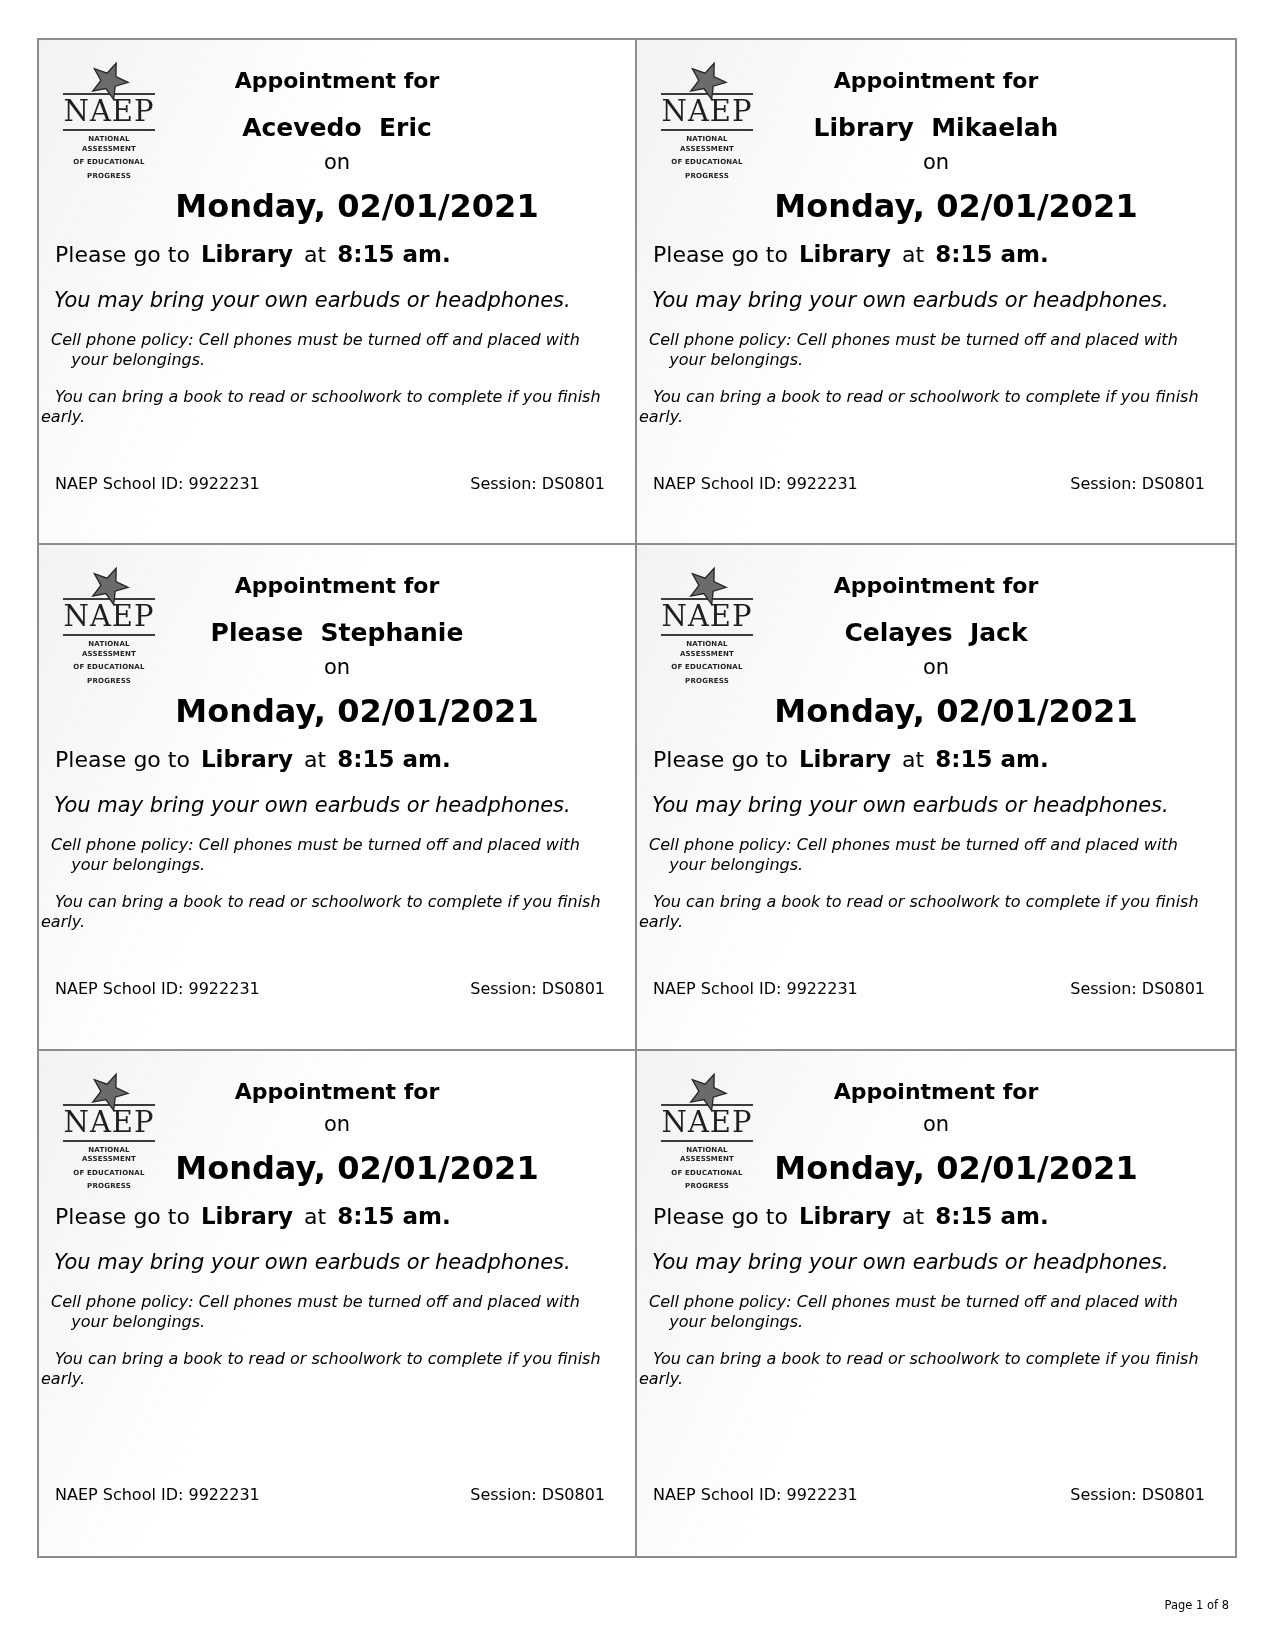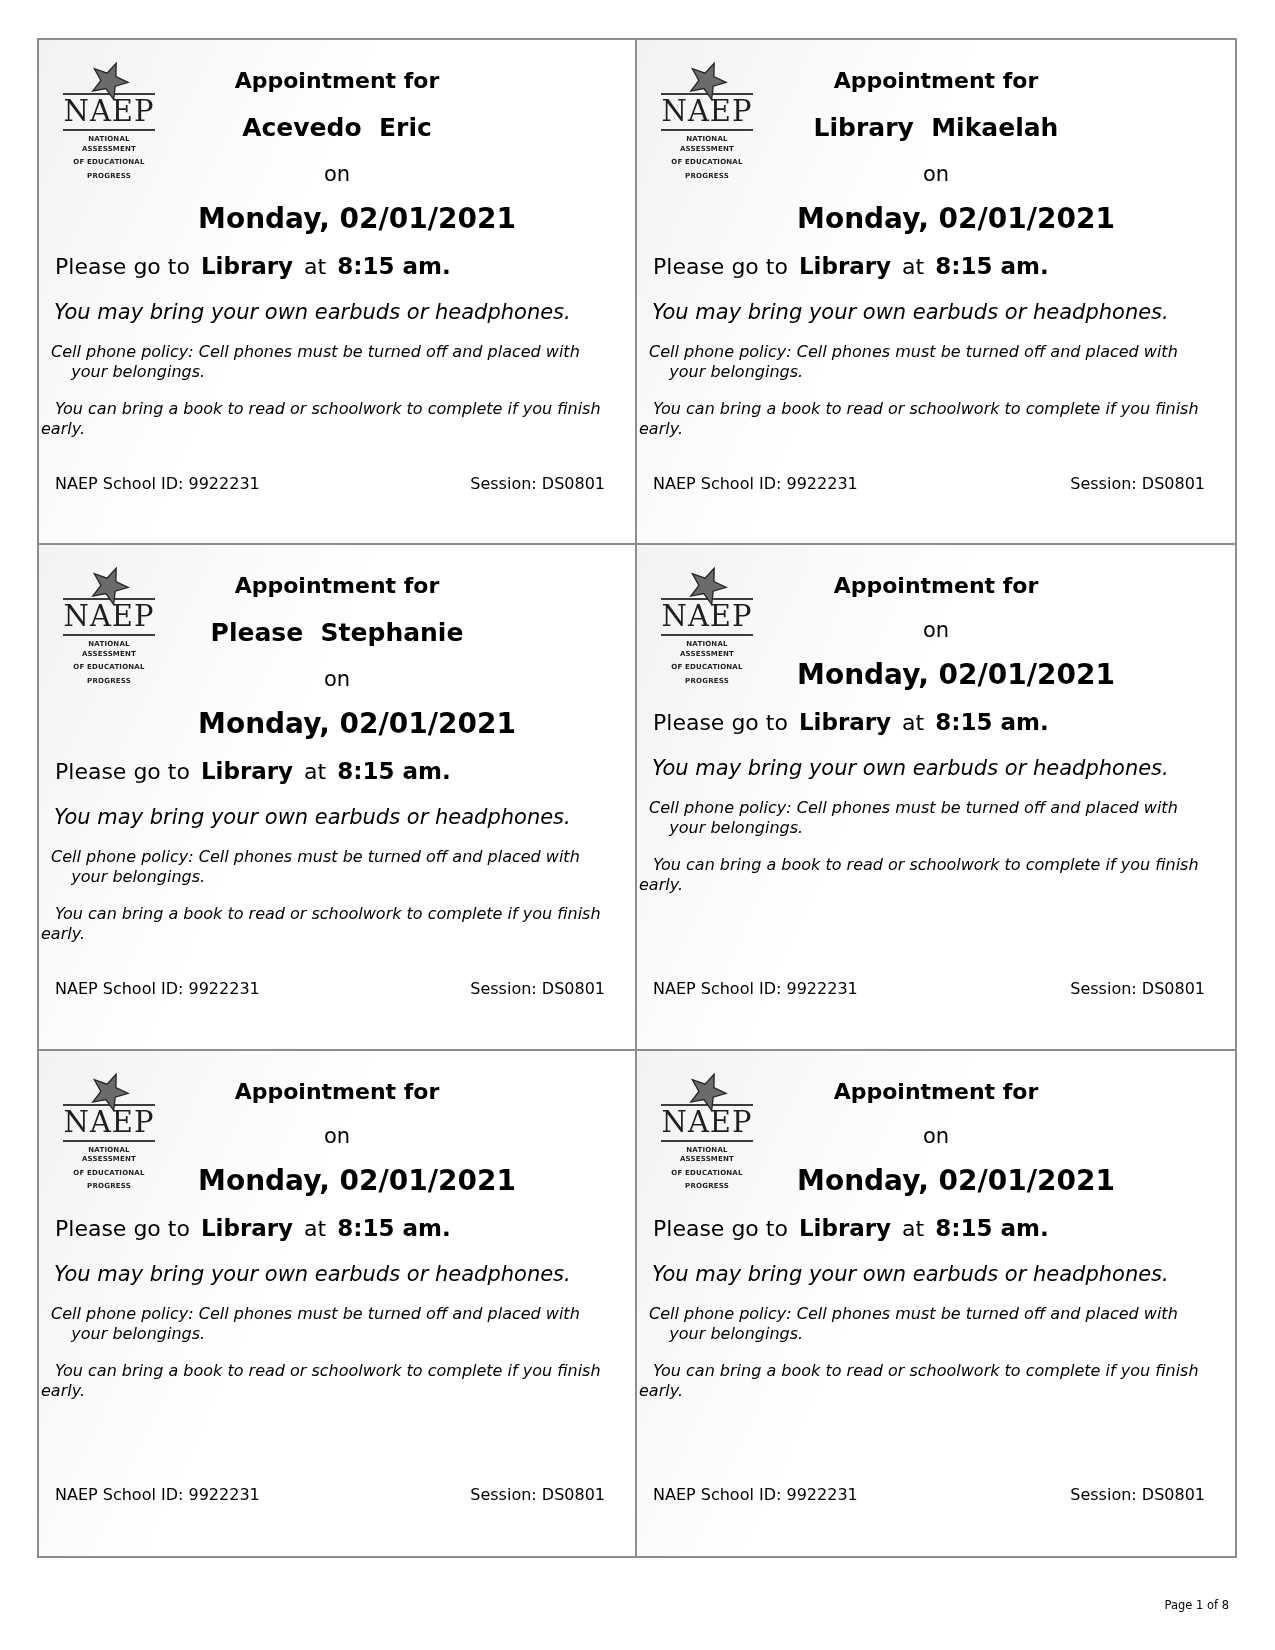--- a/index.html
+++ b/index.html
@@ -53,7 +53,7 @@
   
   .hdr  { margin:28px 0 0; text-align:center; font-size:22px; line-height:26px;font-weight:bold; }
   .name { margin:19px 0 0; text-align:center; font-size:25px; line-height:30px; font-weight:bold; white-space:pre-wrap; }
-  .on   { margin:19px 0 0; text-align:center; font-size:21px; line-height:25px; }
+  .on   { margin:7px 0 0; text-align:center; font-size:21px; line-height:25px; }
   .date { margin:16px 0 0; text-align:center; font-size:28px; line-height:31px; font-weight:bold;padding-left:40px; }
   .goto { margin:19px 0 0; padding-left:16px; font-size:22px; line-height:27px; }
   .goto b { font-size:23px; }

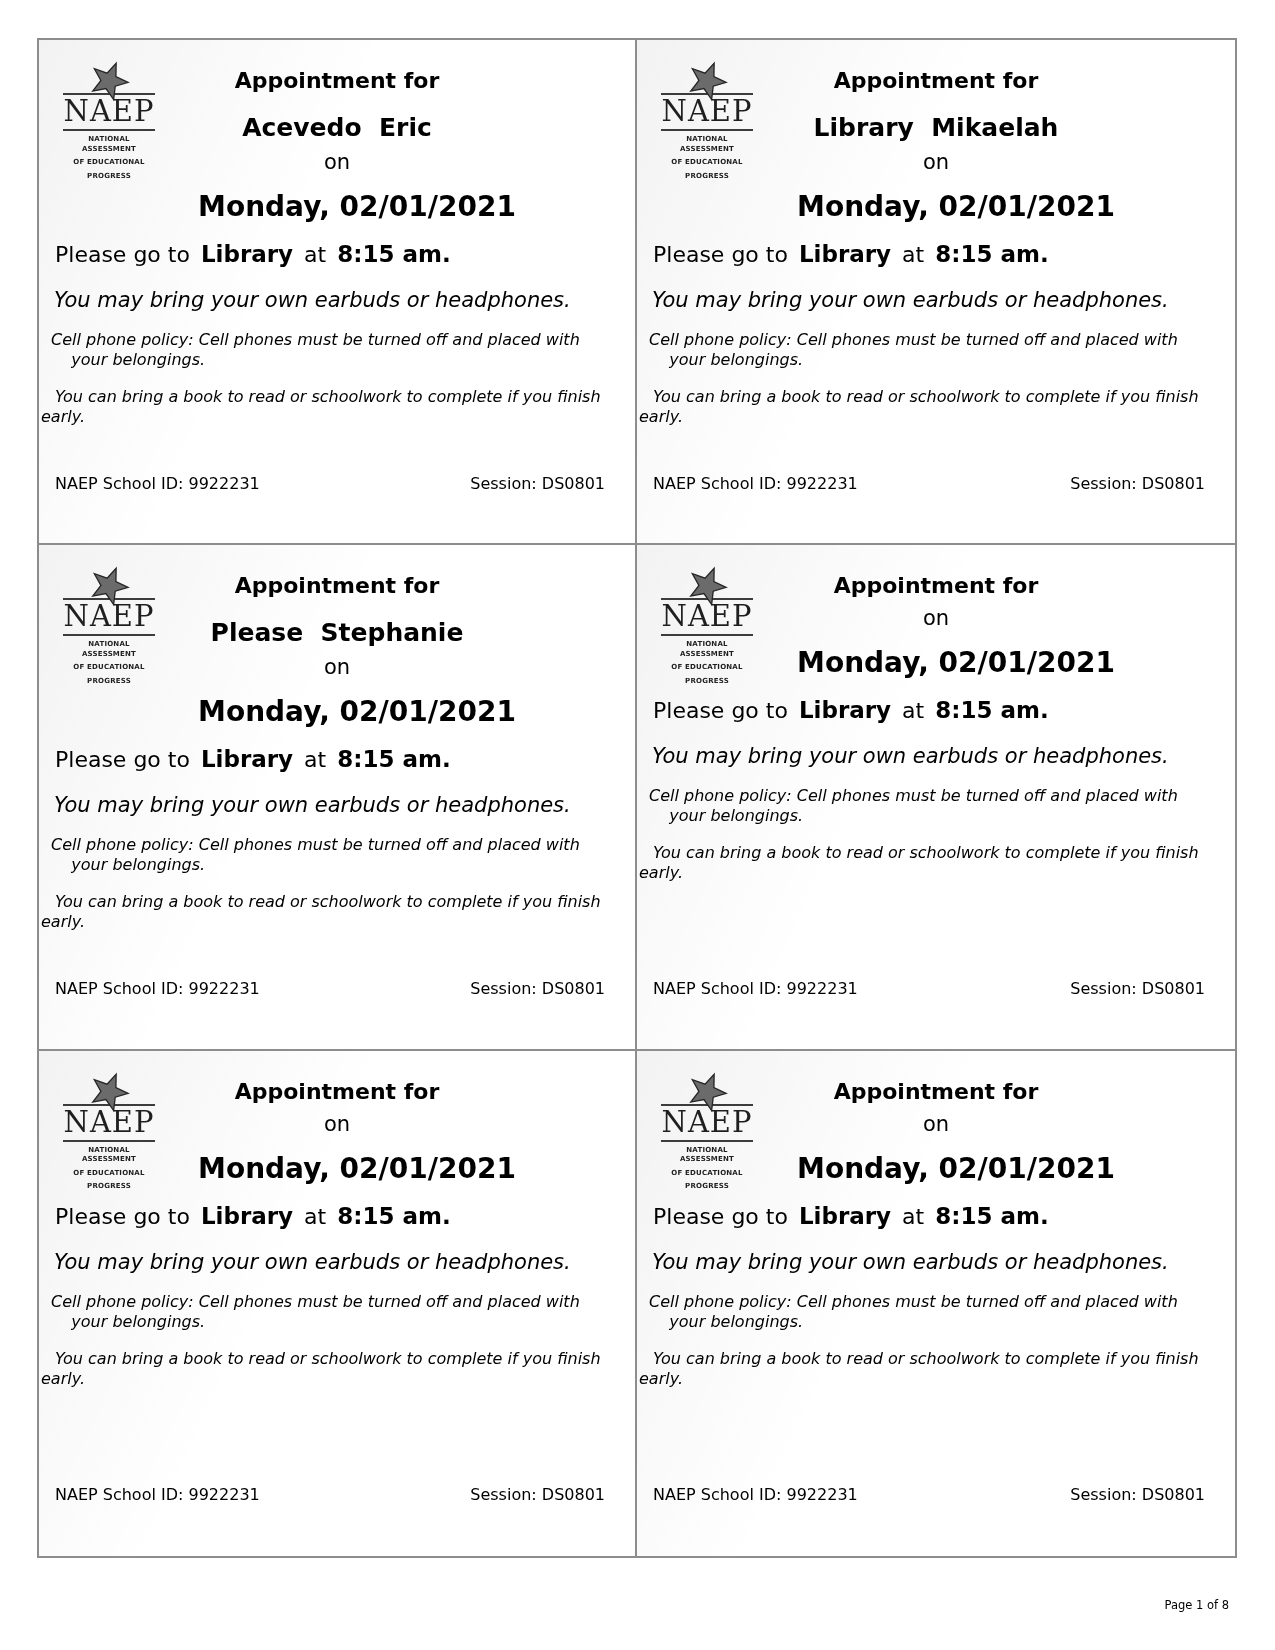--- a/index.html
+++ b/index.html
@@ -54,7 +54,7 @@
   .hdr  { margin:28px 0 0; text-align:center; font-size:22px; line-height:26px;font-weight:bold; }
   .name { margin:19px 0 0; text-align:center; font-size:25px; line-height:30px; font-weight:bold; white-space:pre-wrap; }
   .on   { margin:7px 0 0; text-align:center; font-size:21px; line-height:25px; }
-  .date { margin:16px 0 0; text-align:center; font-size:28px; line-height:31px; font-weight:bold;padding-left:40px; }
+  .date { margin:16px 0 0; text-align:center; font-size:32px; line-height:31px; font-weight:bold;padding-left:40px; }
   .goto { margin:19px 0 0; padding-left:16px; font-size:22px; line-height:27px; }
   .goto b { font-size:23px; }
   .gap  { display:inline-block; width:11px; }

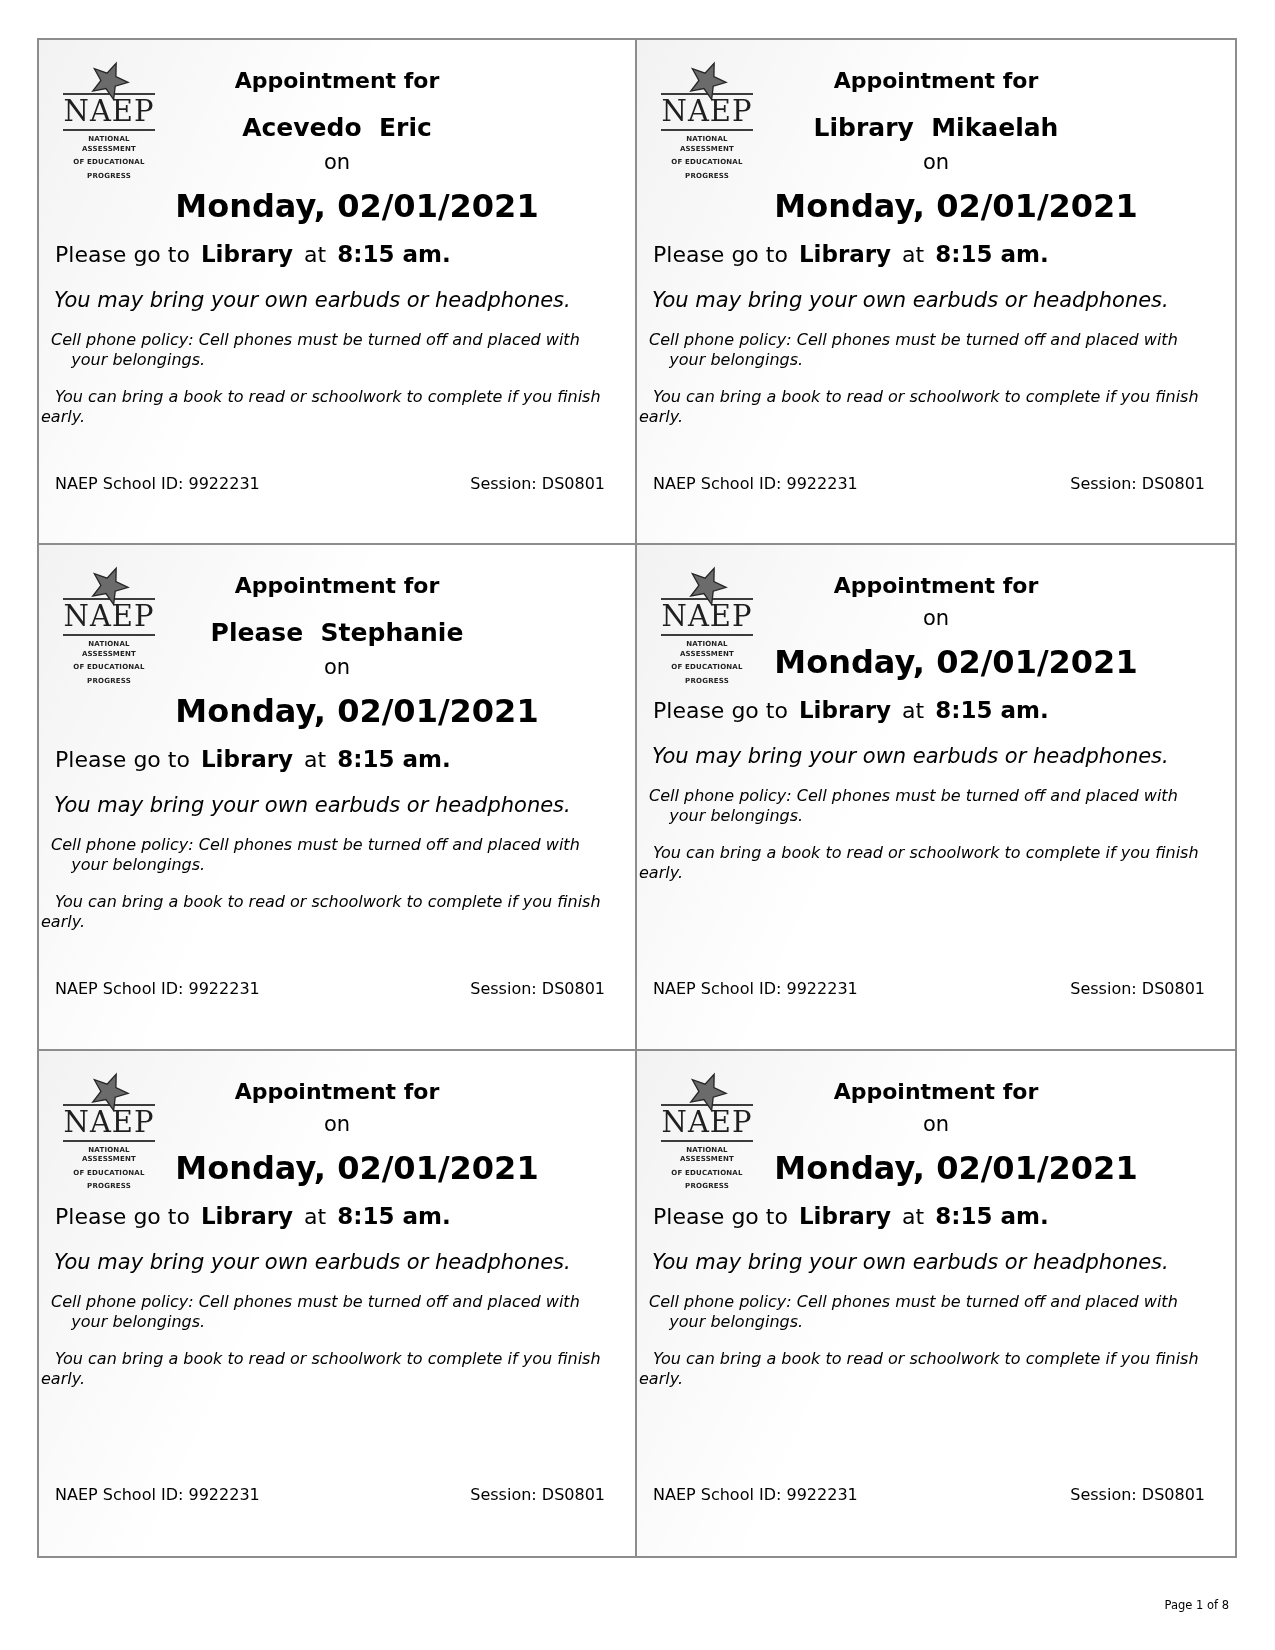--- a/index.html
+++ b/index.html
@@ -182,6 +182,7 @@
     </div>
 
     <div class="hdr">Appointment for</div>
+    <div class="name">Celayes  Jack</div>
     <div class="on">on</div>
     <div class="date">Monday, 02/01/2021</div>
 

